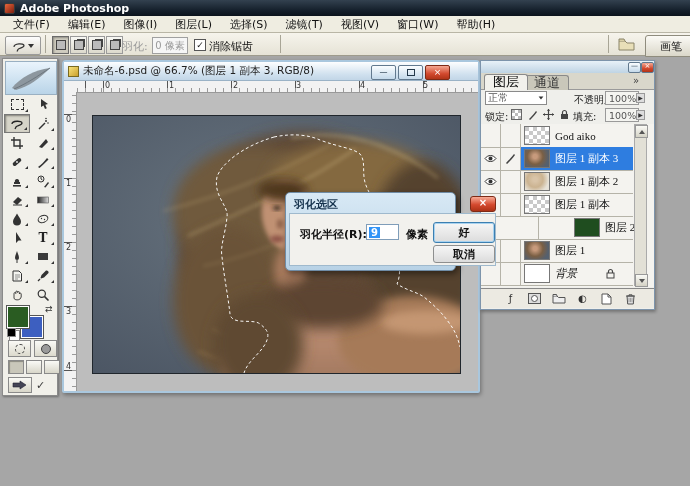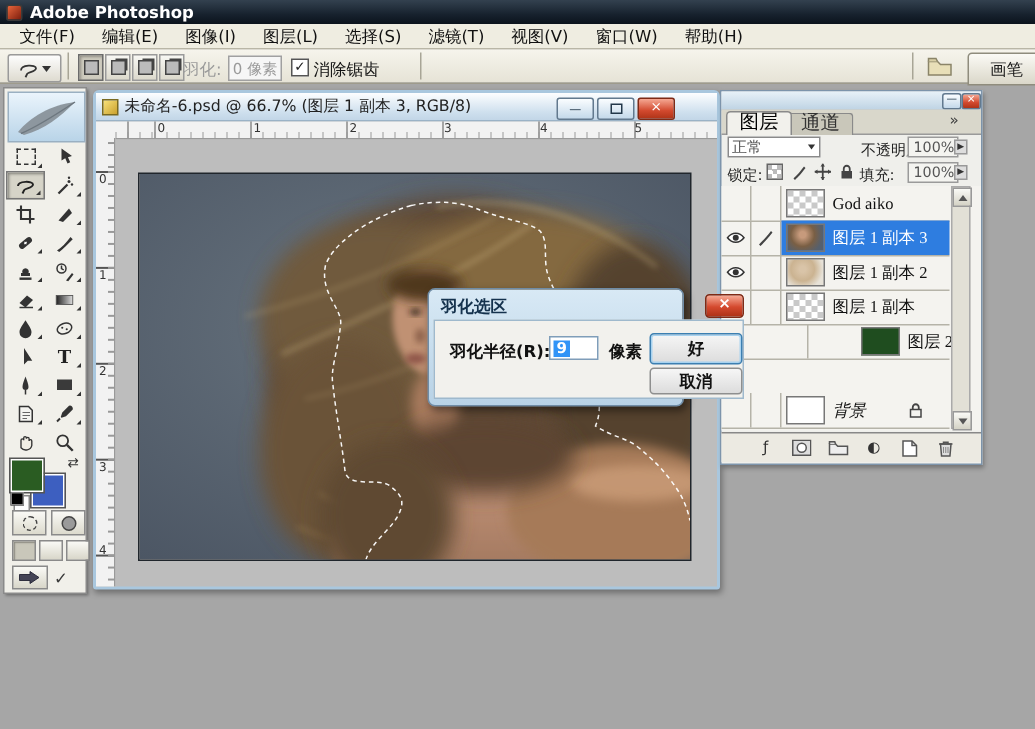--- a/index.html
+++ b/index.html
@@ -623,6 +623,23 @@
         </span>
       </div>
 
+      <div class="lrow" style="top:115px;" data-eye="false" data-brush="false" data-selected="false">
+        <span class="cell">
+            <svg class="eye" width="13" height="9" viewBox="0 0 13 9">
+              <path d="M1 4.5 C4 0.5 9 0.5 12 4.5 C9 8.5 4 8.5 1 4.5 Z" fill="#fff" stroke="#333"></path>
+              <circle cx="6.5" cy="4.5" r="2" fill="#333"></circle>
+            </svg>
+          </span>
+        <span class="cell">
+            <svg class="brushind" width="11" height="11" viewBox="0 0 11 11">
+              <path d="M1 10 C3 8 6 5 9 1 L10 2 C7 6 5 8 2 11 Z" fill="#444"></path>
+            </svg>
+          </span>
+        <span class="lrow-main">
+          <span class="lthumb" data-thumb="photo"></span>
+          <span class="lname">图层 1</span>
+        </span>
+      </div>
 
       <div class="lrow" style="top:138px;" data-eye="false" data-brush="false" data-locked="true" data-selected="false">
         <span class="cell">

